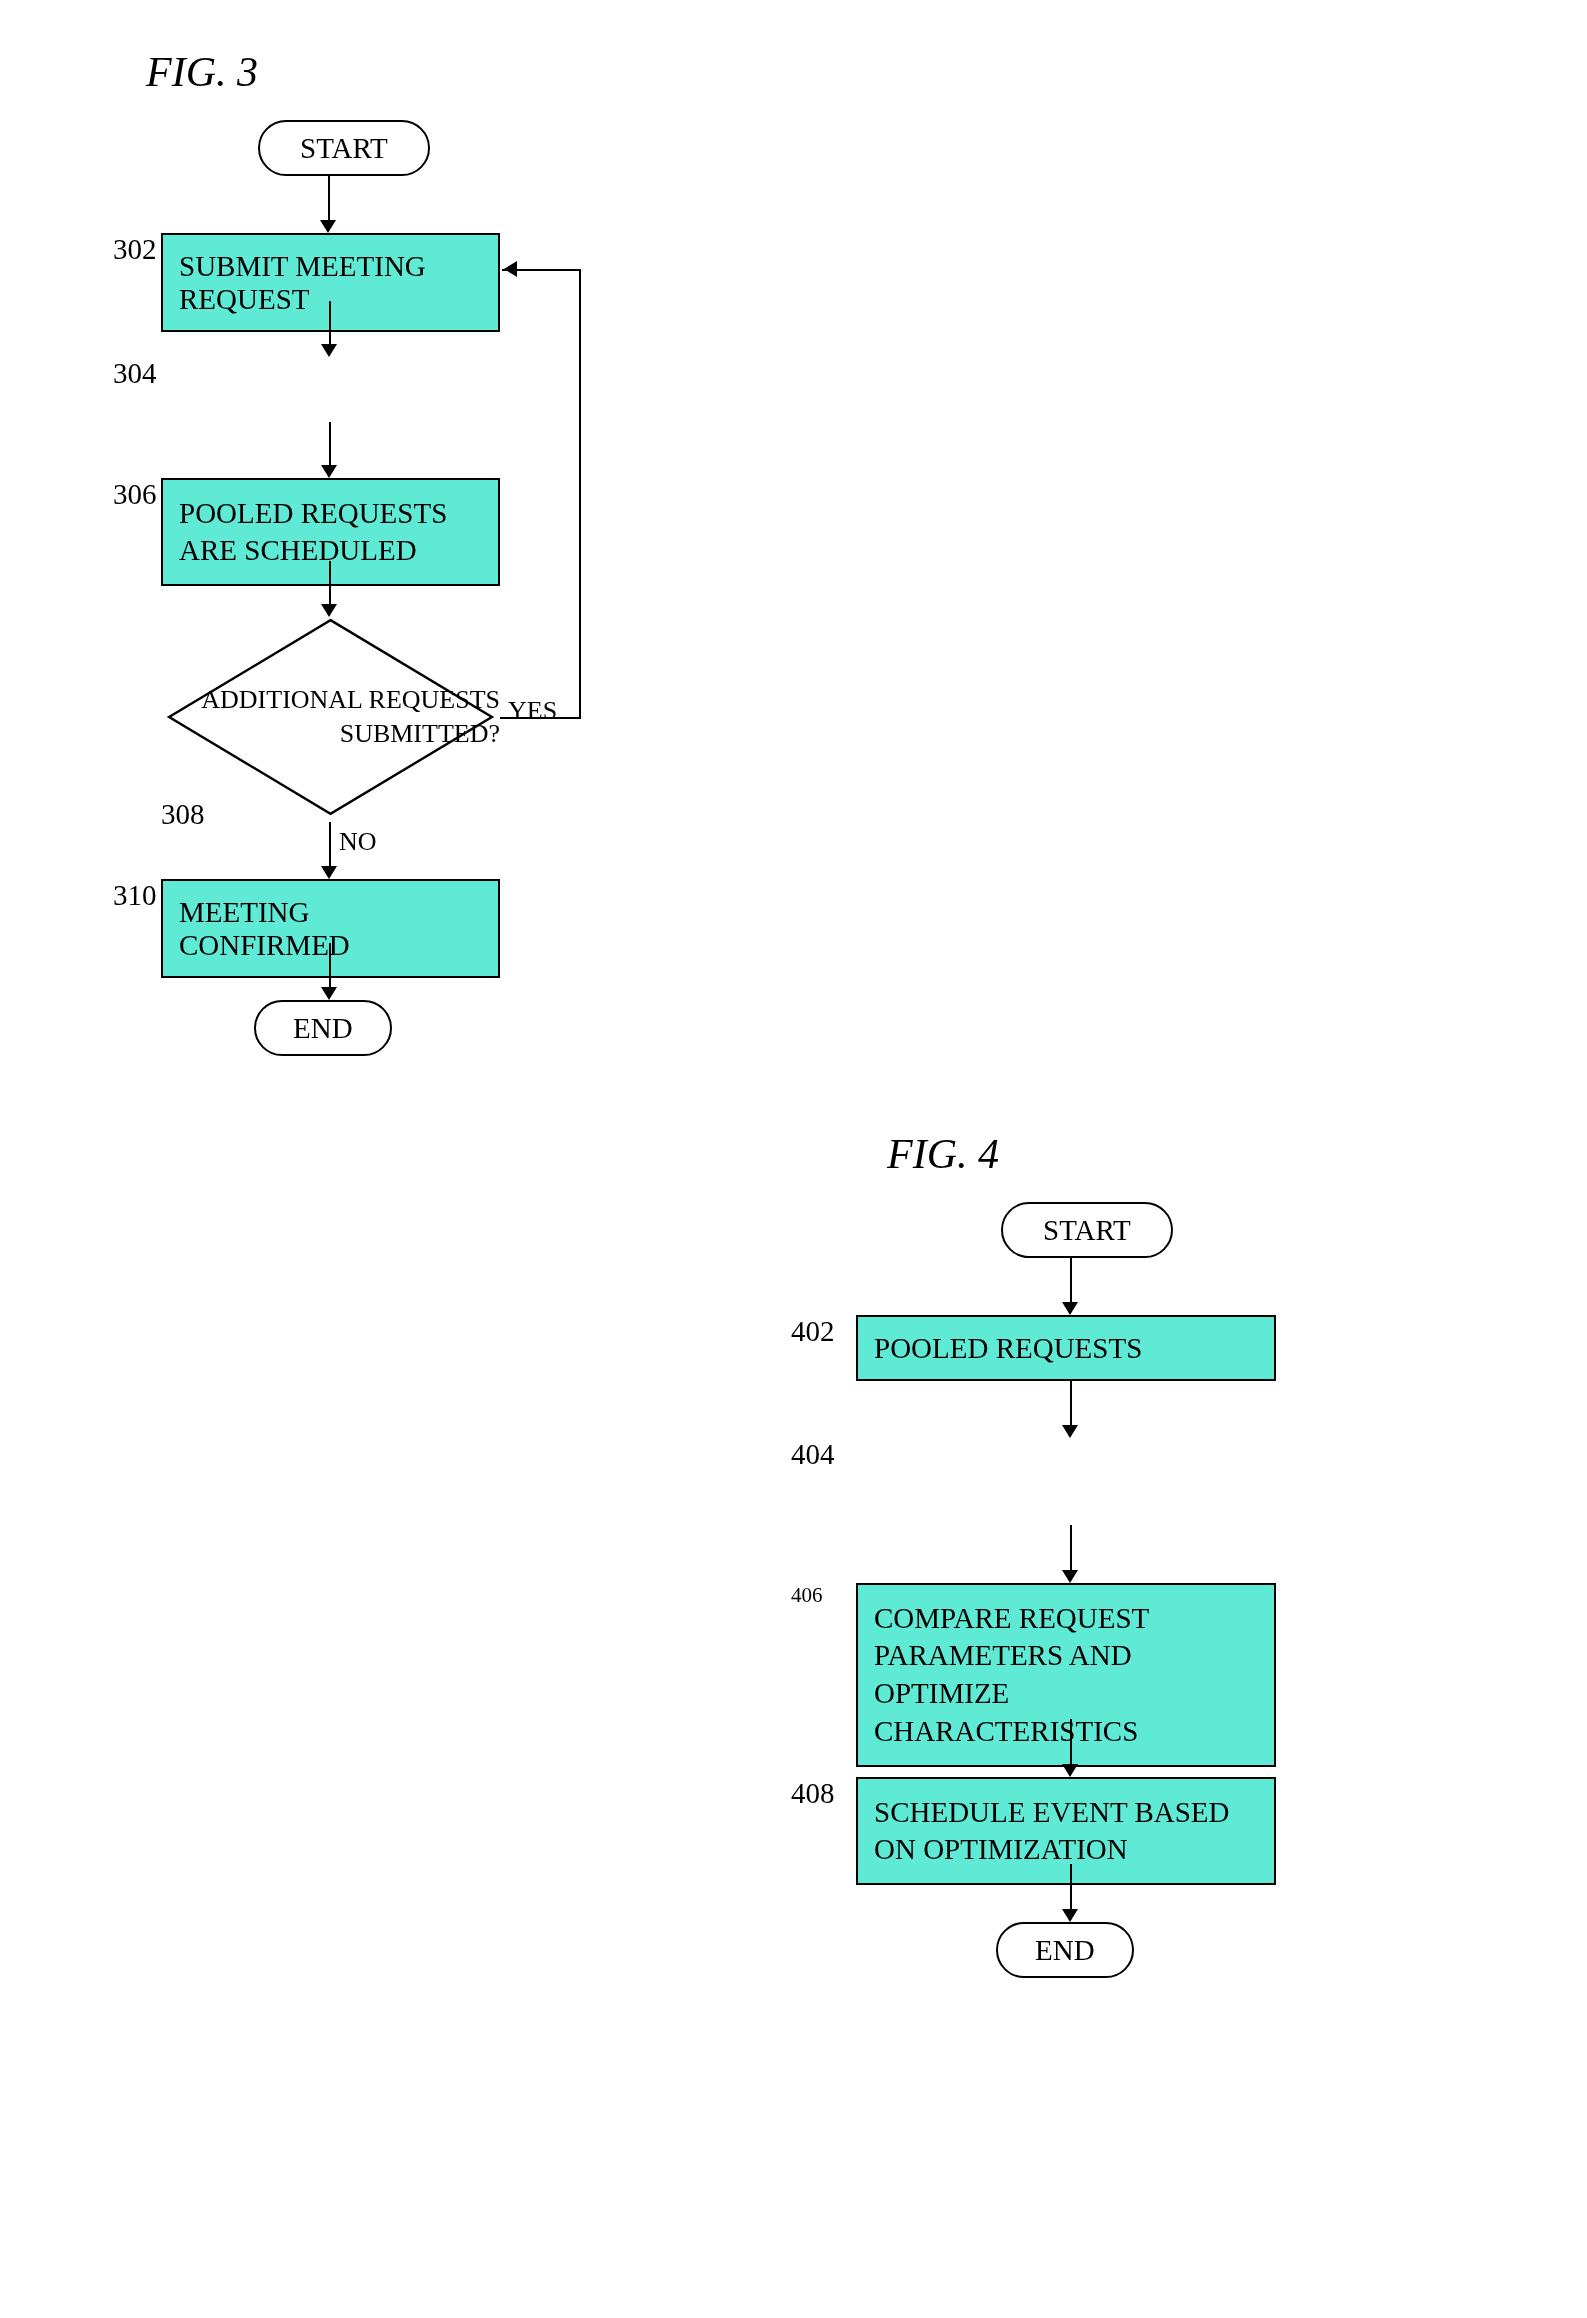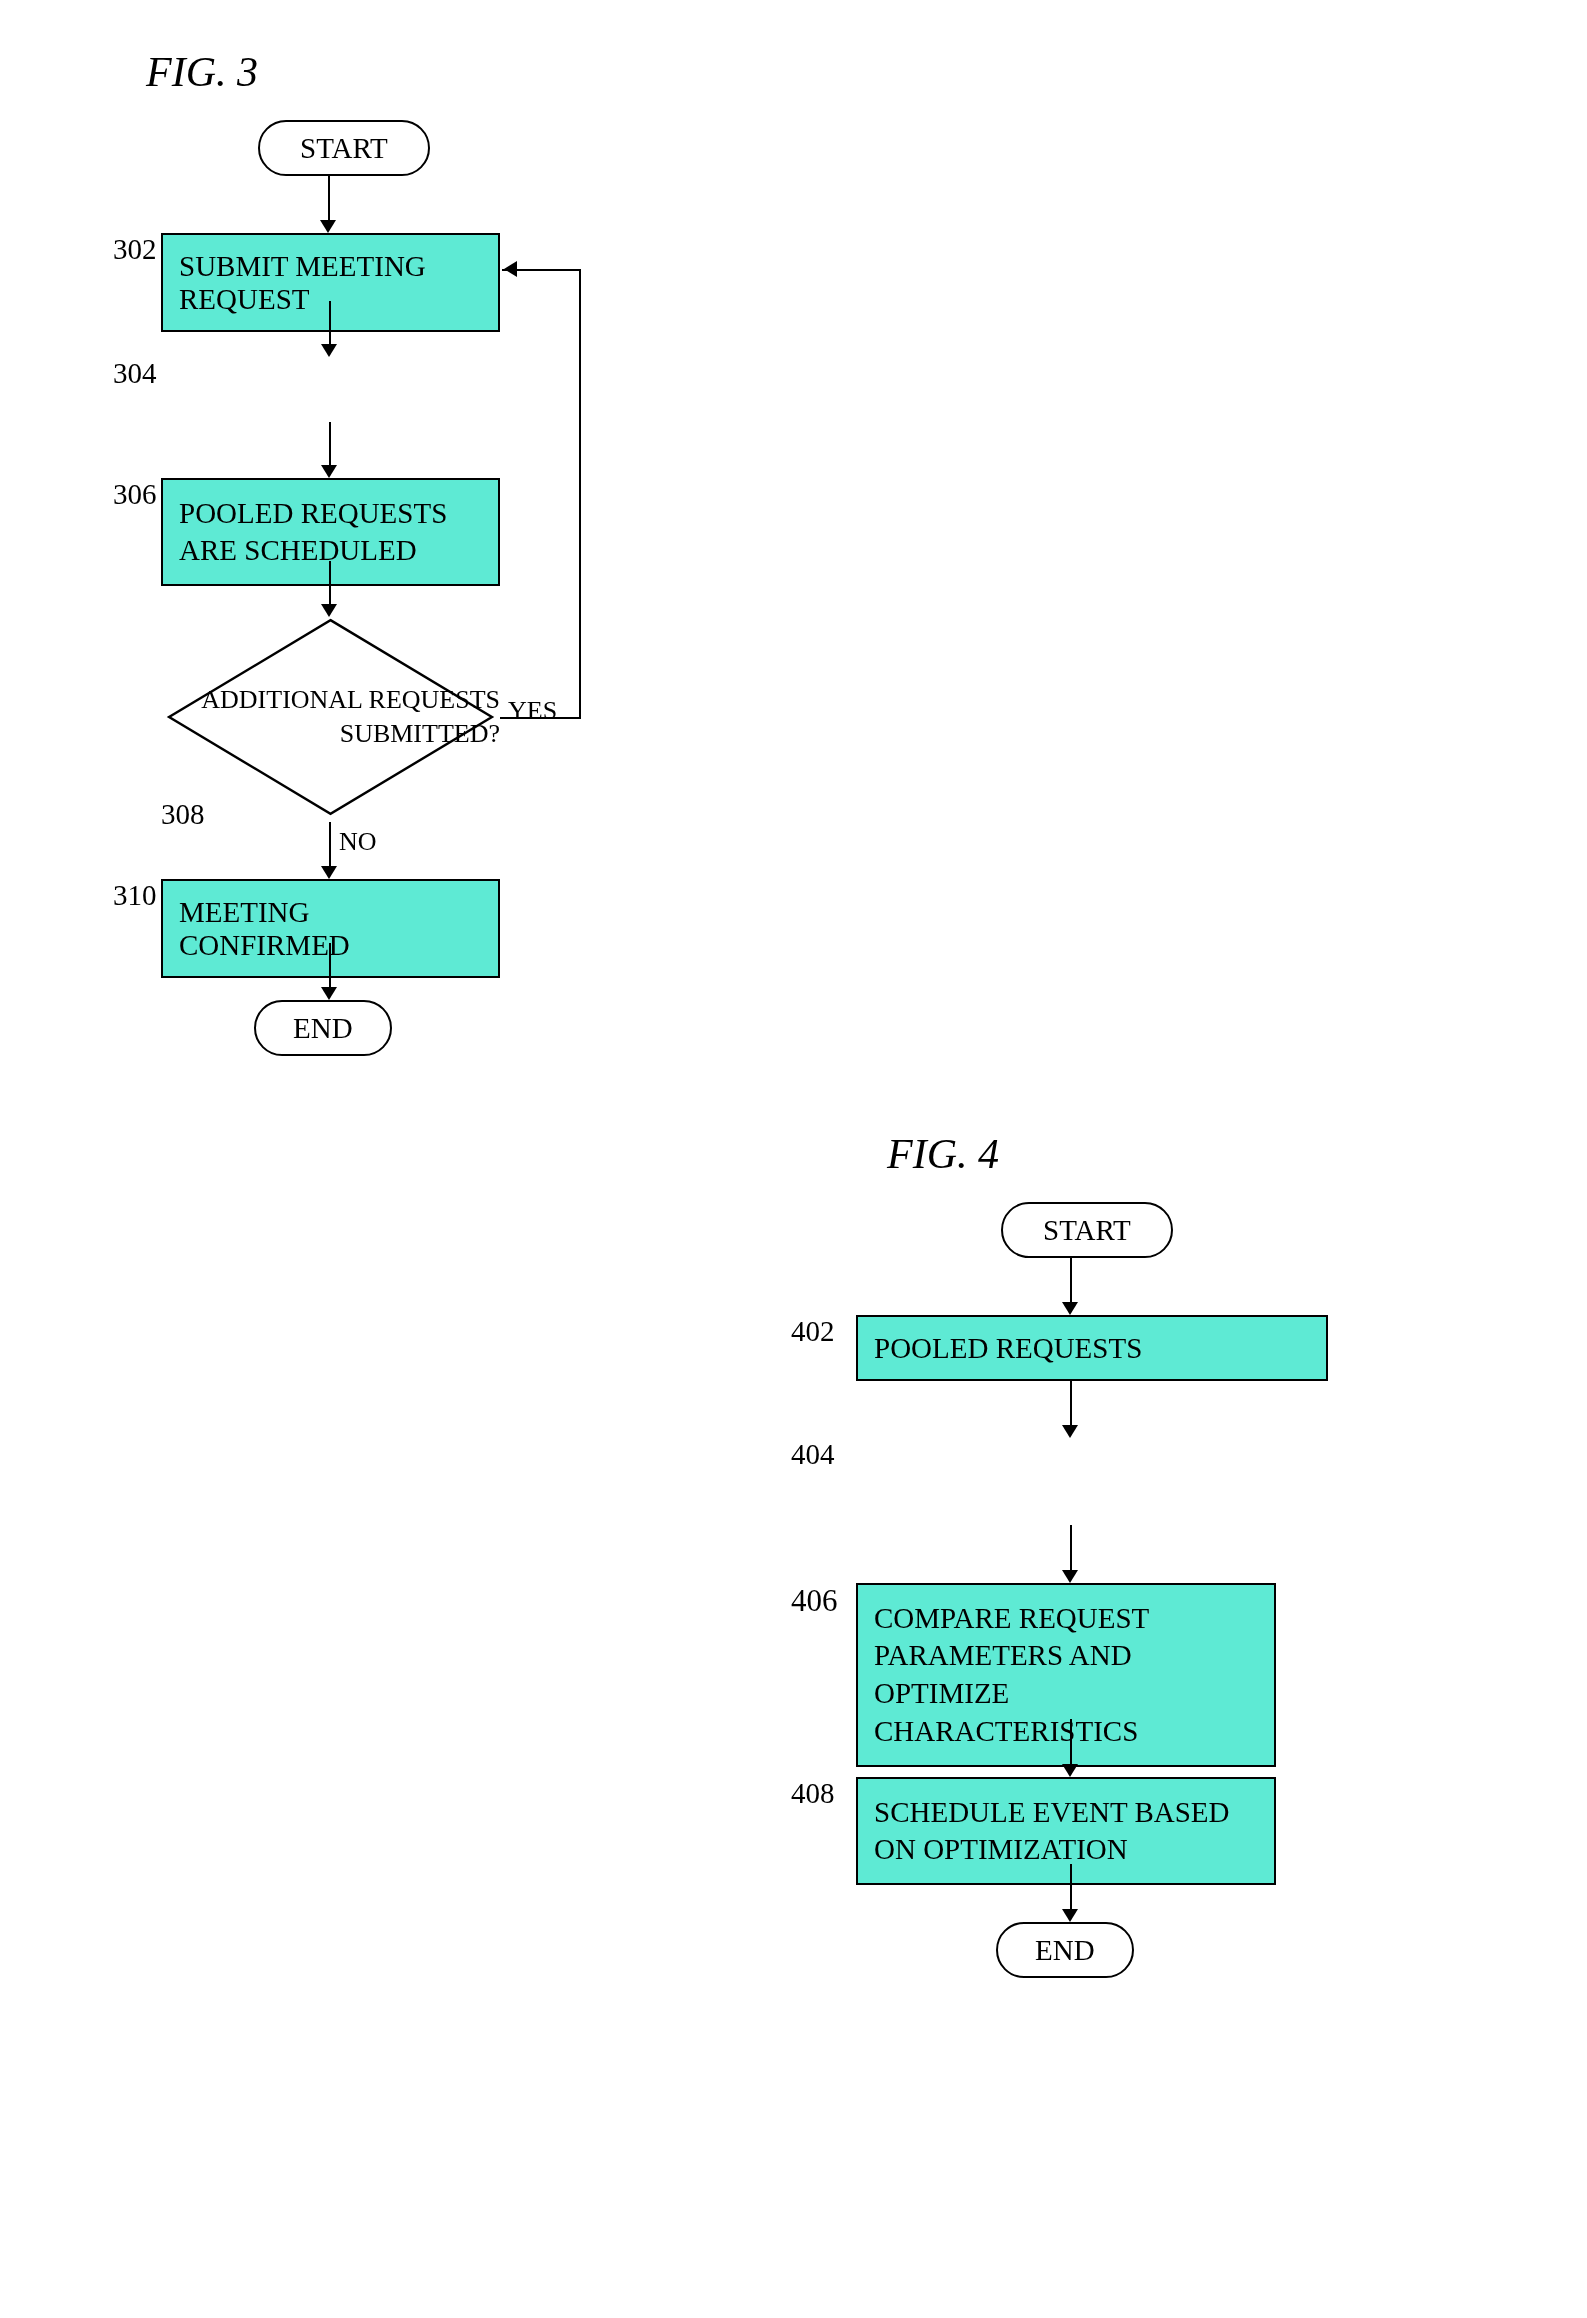--- a/index.html
+++ b/index.html
@@ -149,7 +149,7 @@
 
       <div style="position:absolute; left:0; top:113px; font-size:29px;">402</div>
       <div style="position:absolute; left:65px; top:113px;">
-        <div class="node-rect" style="font-size:29px; width:472px; padding:14.5px 16px;">POOLED REQUESTS</div>
+        <div class="node-rect" style="font-size:29px; width:420px; padding:14.5px 16px;">POOLED REQUESTS</div>
       </div>
 
       <div style="position:absolute; left:279px; top:178px; width:2.4px; height:48px; background:#000;"></div>

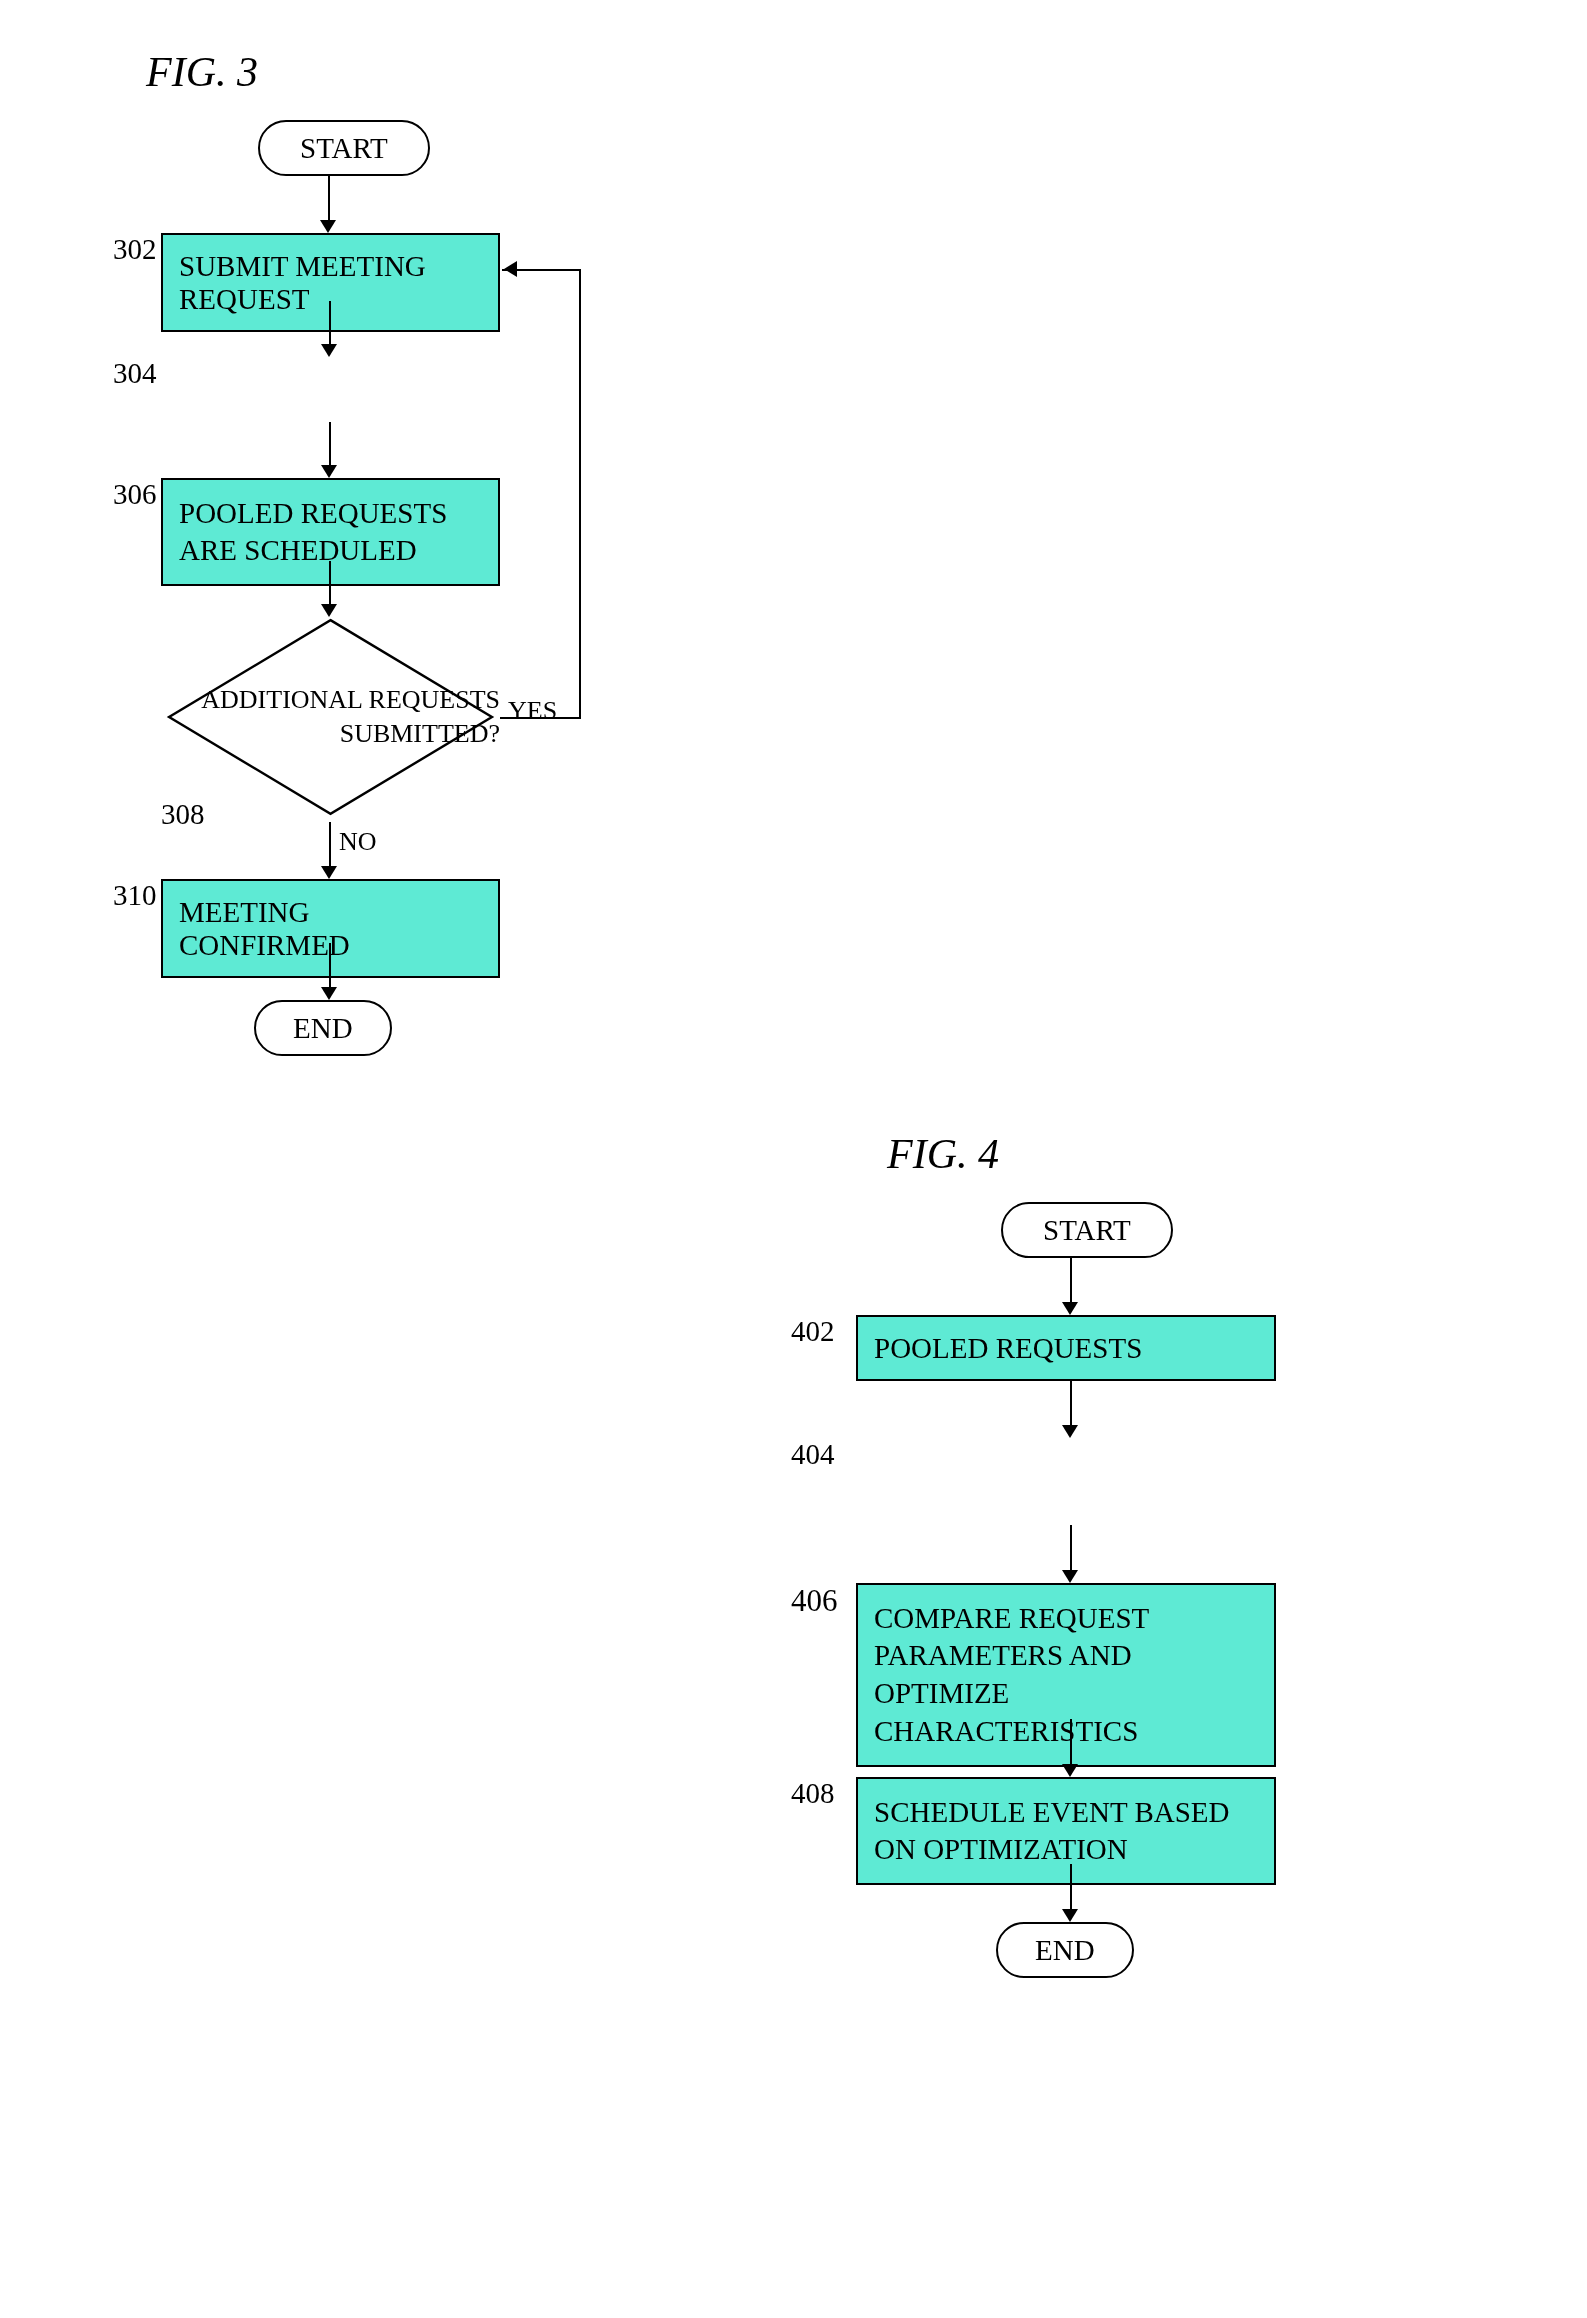--- a/index.html
+++ b/index.html
@@ -160,7 +160,7 @@
       <div style="position:absolute; left:279px; top:323px; width:2.4px; height:48px; background:#000;"></div>
       <div style="position:absolute; left:271px; top:368px; width:0; height:0; border-left:8px solid transparent; border-right:8px solid transparent; border-top:13px solid #000;"></div>
 
-      <div style="position:absolute; left:0; top:381px; font-size:31px;">406</div>
+      <div style="position:absolute; left:0; top:381px; font-size:21px;">406</div>
       <div style="position:absolute; left:65px; top:381px;">
         <div class="node-rect" style="font-size:29px; width:420px; padding:14.5px 16px; line-height:1.3;">COMPARE REQUEST PARAMETERS AND OPTIMIZE CHARACTERISTICS</div>
       </div>

